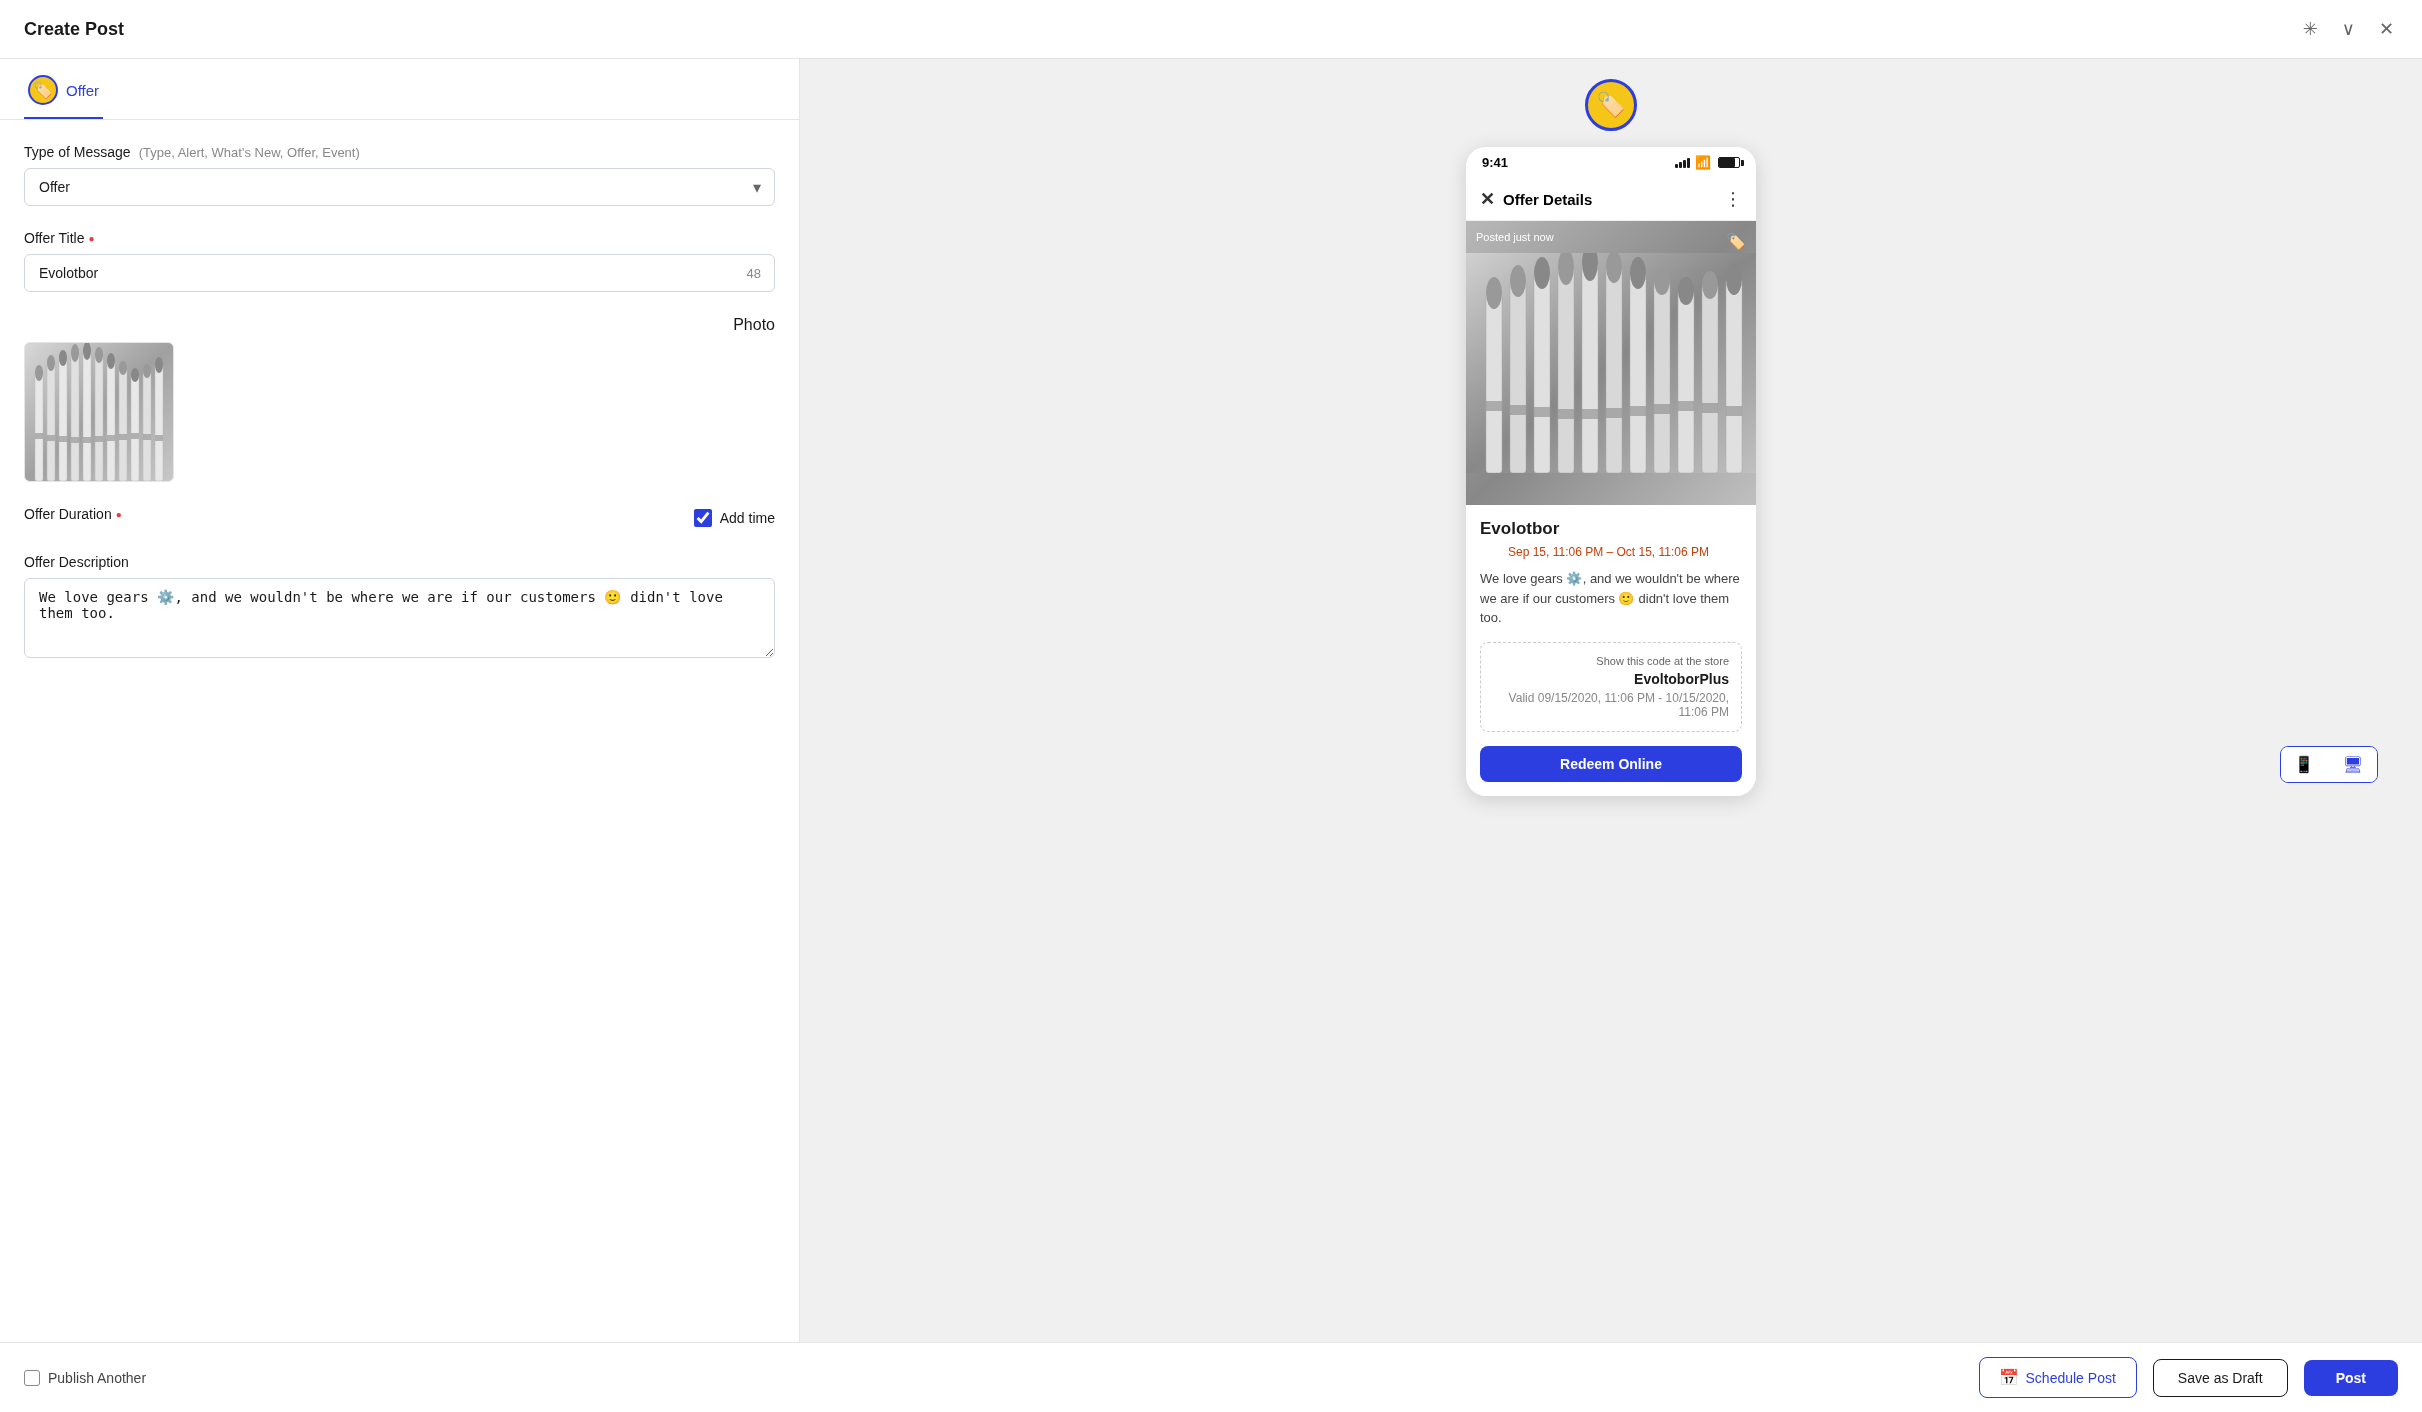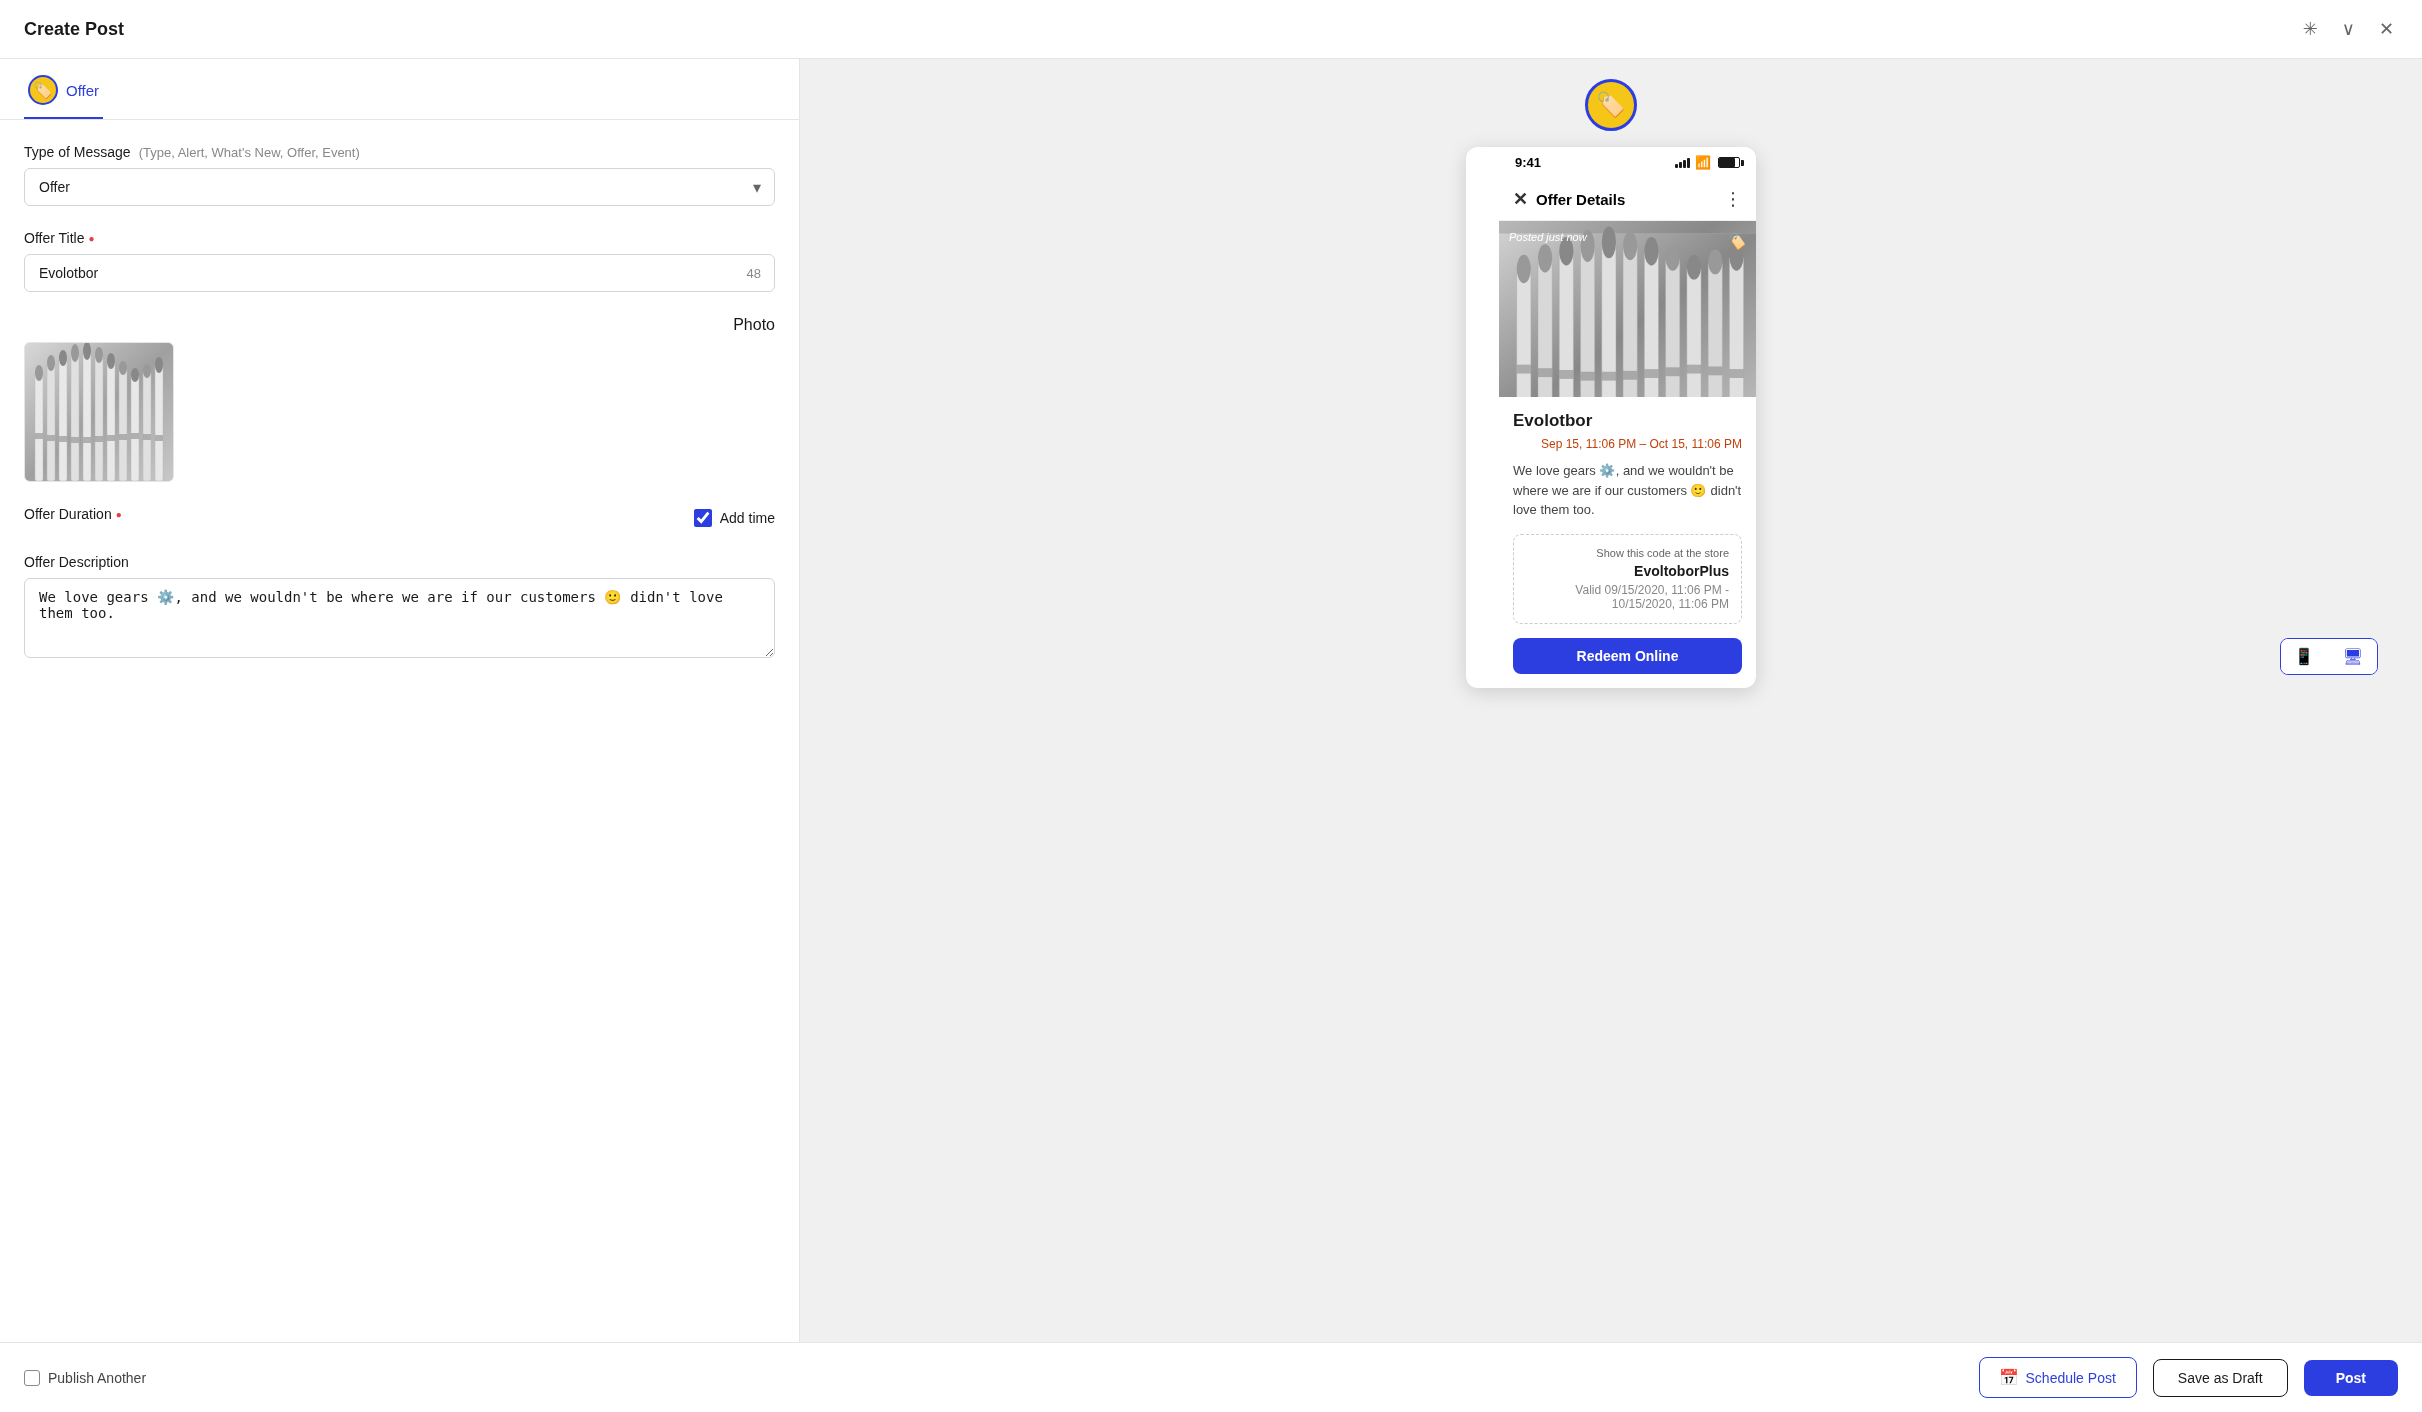--- a/index.html
+++ b/index.html
@@ -86,8 +86,8 @@
 
     
     .phone-mockup {
-      background: #fff; border-radius: 12px; width: 290px;
-      box-shadow: 0 4px 20px rgba(0,0,0,0.15); overflow: hidden; padding-left: 33px;
+      background: #fff; border-radius: 20px; width: 290px;
+      box-shadow: 0 4px 20px rgba(0,0,0,0.15); overflow: hidden;
     }
     .phone-status-bar {
       display: flex; align-items: center; justify-content: space-between;

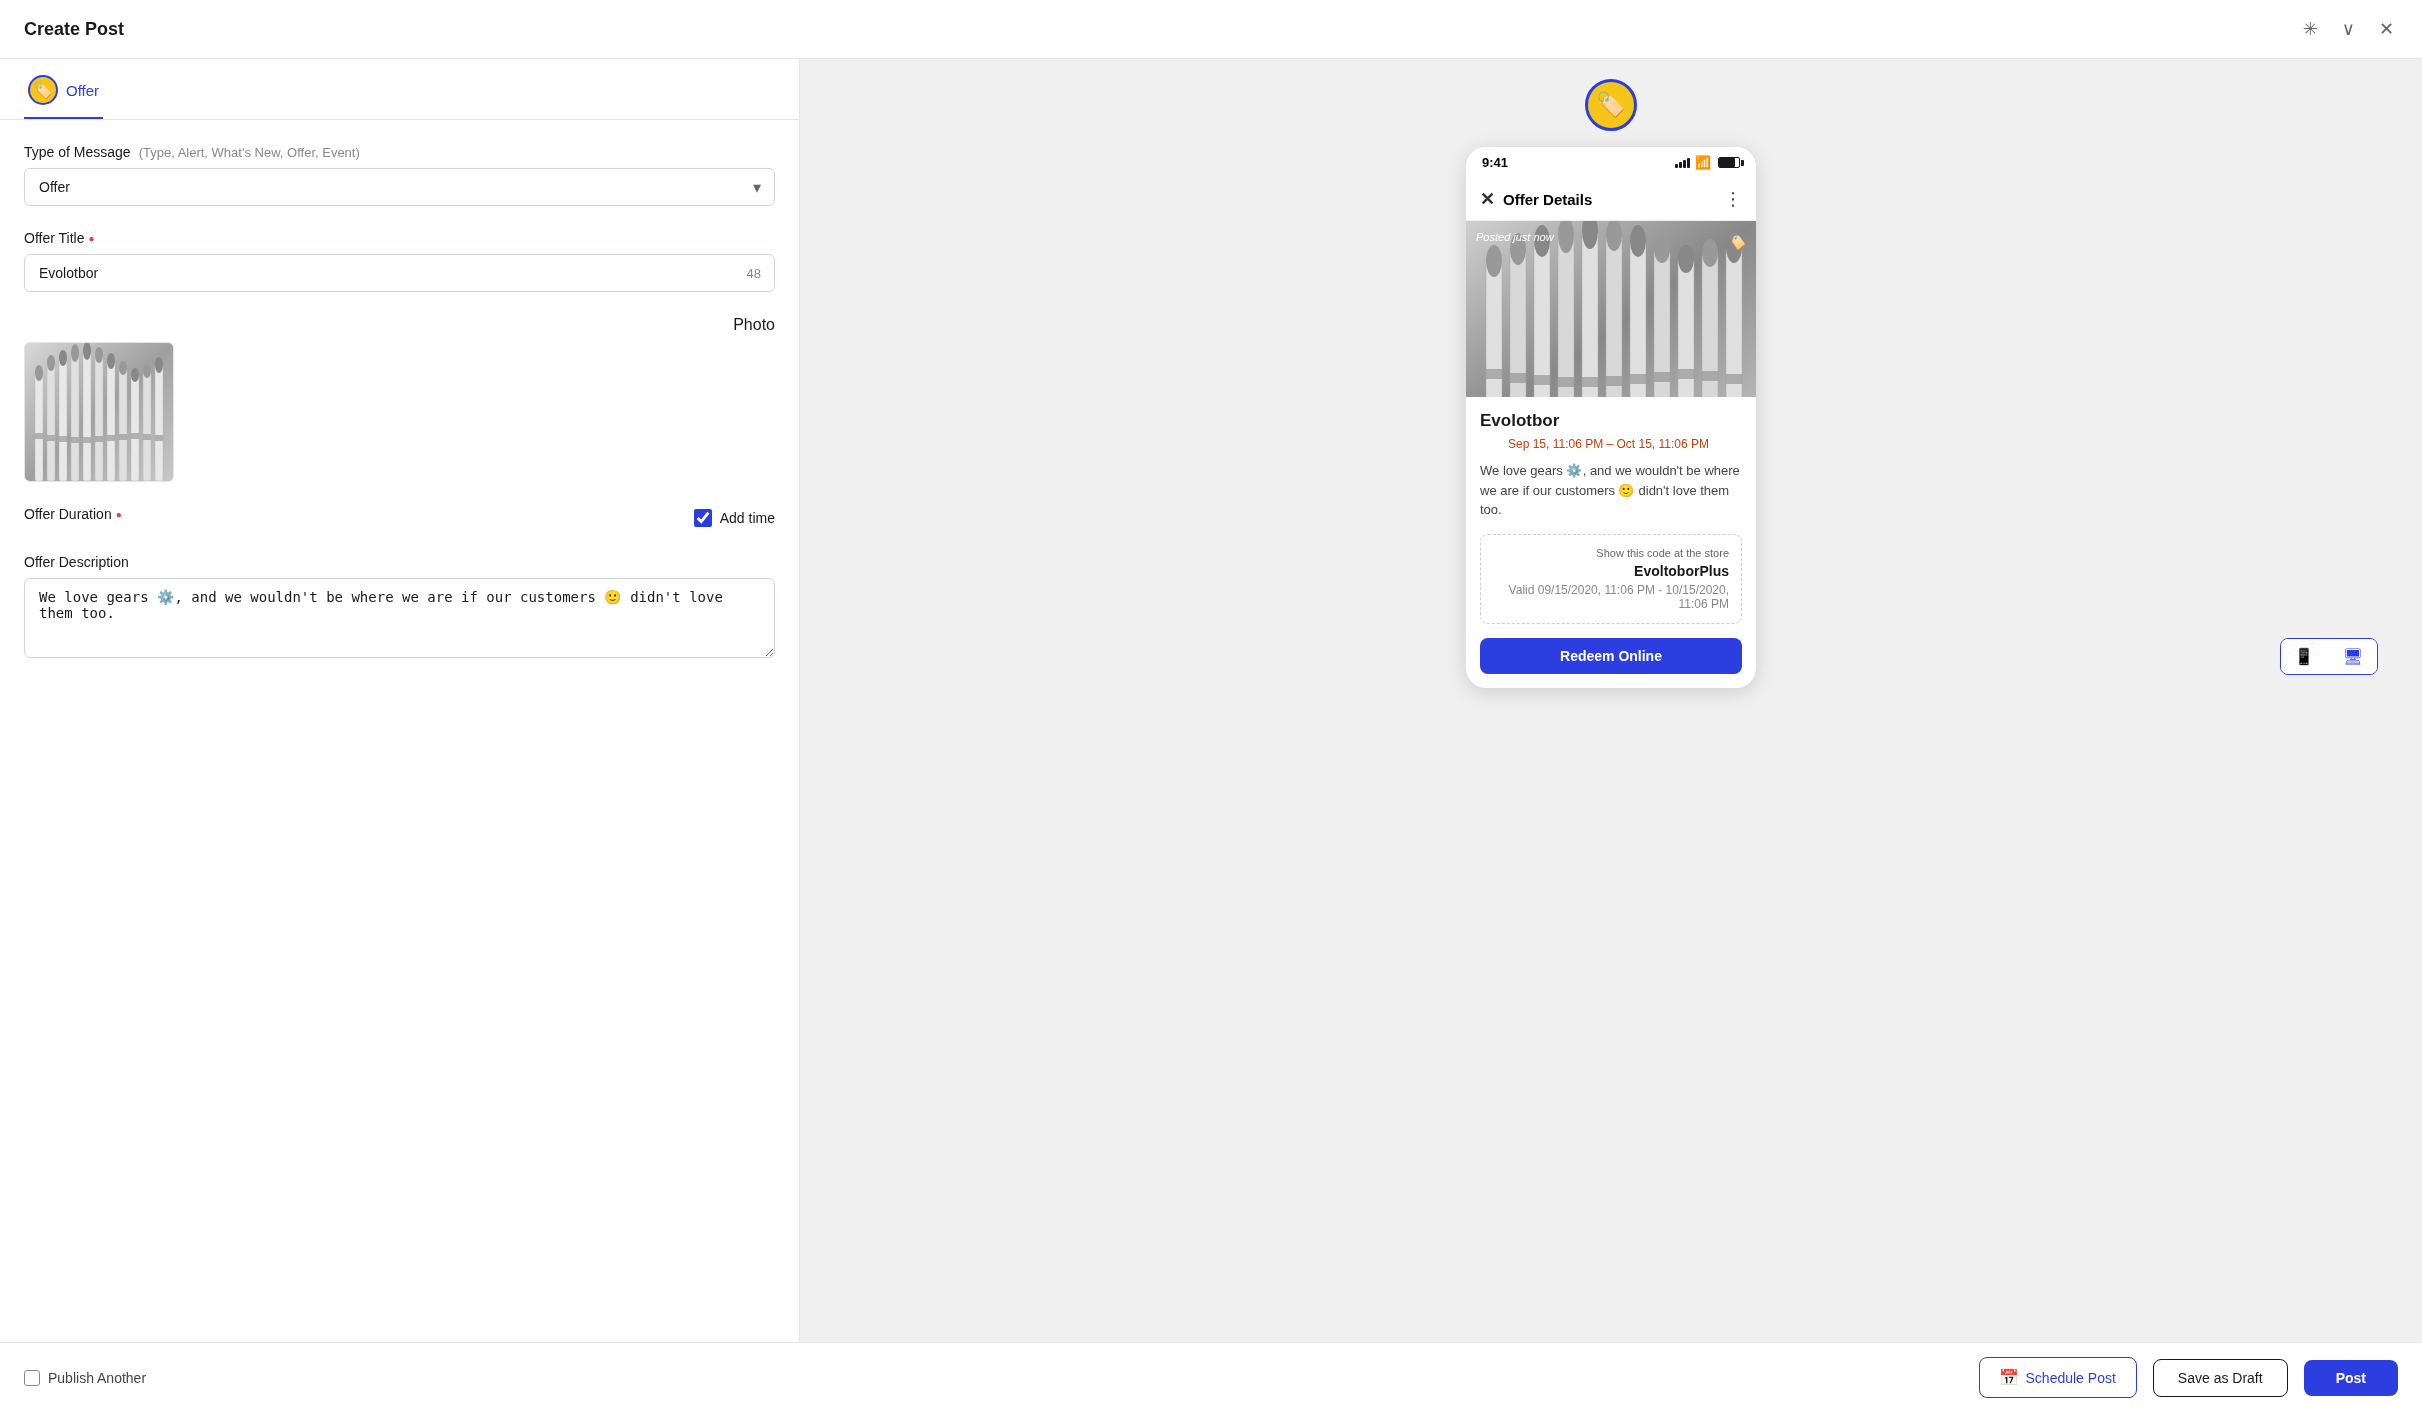--- a/index.html
+++ b/index.html
@@ -118,10 +118,10 @@
 
     .offer-image-wrap { position: relative; }
     .offer-image-placeholder {
-      width: 100%; height: 176px;
+      width: 100%; height: 284px;
       background: linear-gradient(135deg, #b8b8b8 0%, #888 50%, #c0c0c0 100%);
-      display: flex; align-items: flex-start; justify-content: center;
-      overflow: hidden; position: relative; font-style: italic;
+      display: flex; align-items: center; justify-content: center;
+      overflow: hidden; position: relative;
     }
     .offer-image-overlay {
       position: absolute; top: 10px; left: 10px;

